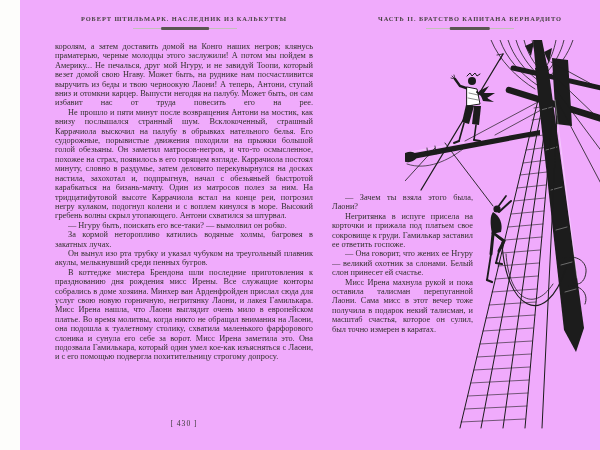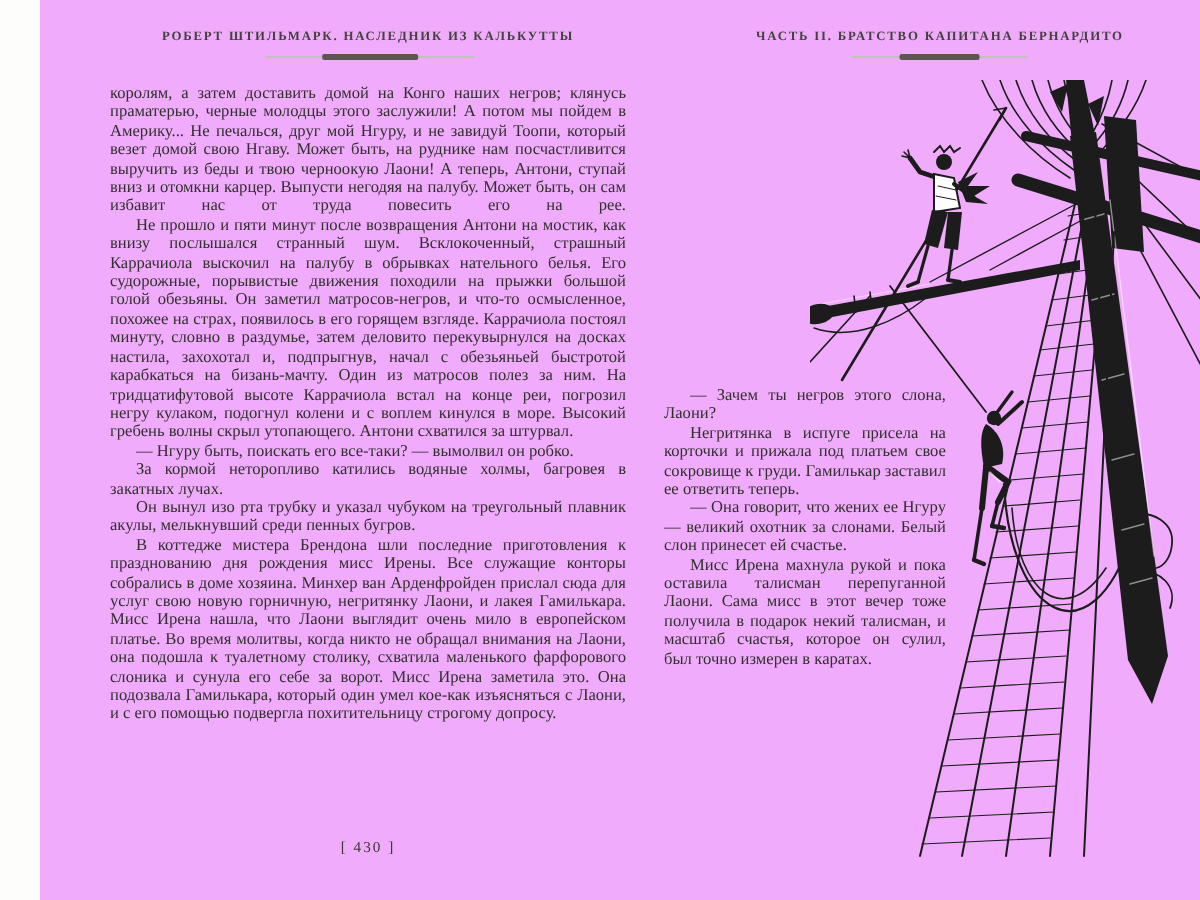--- a/index.html
+++ b/index.html
@@ -59,7 +59,7 @@
     </div>
 
     <div class="body-text">
-      <p>— Зачем ты негров этого слона, Лаони?</p>
+      <p>— Зачем ты взяла этого была, Лаони?</p>
       <p>Негритянка в испуге присела на корточки и прижала под платьем свое сокровище к груди. Гамилькар заставил ее ответить теперь.</p>
       <p>— Она говорит, что жених ее Нгуру — великий охотник за слонами. Белый слон принесет ей счастье.</p>
       <p>Мисс Ирена махнула рукой и пока оставила талисман перепуганной Лаони. Сама мисс в этот вечер тоже получила в подарок некий талисман, и масштаб счастья, которое он сулил, был точно измерен в каратах.</p>

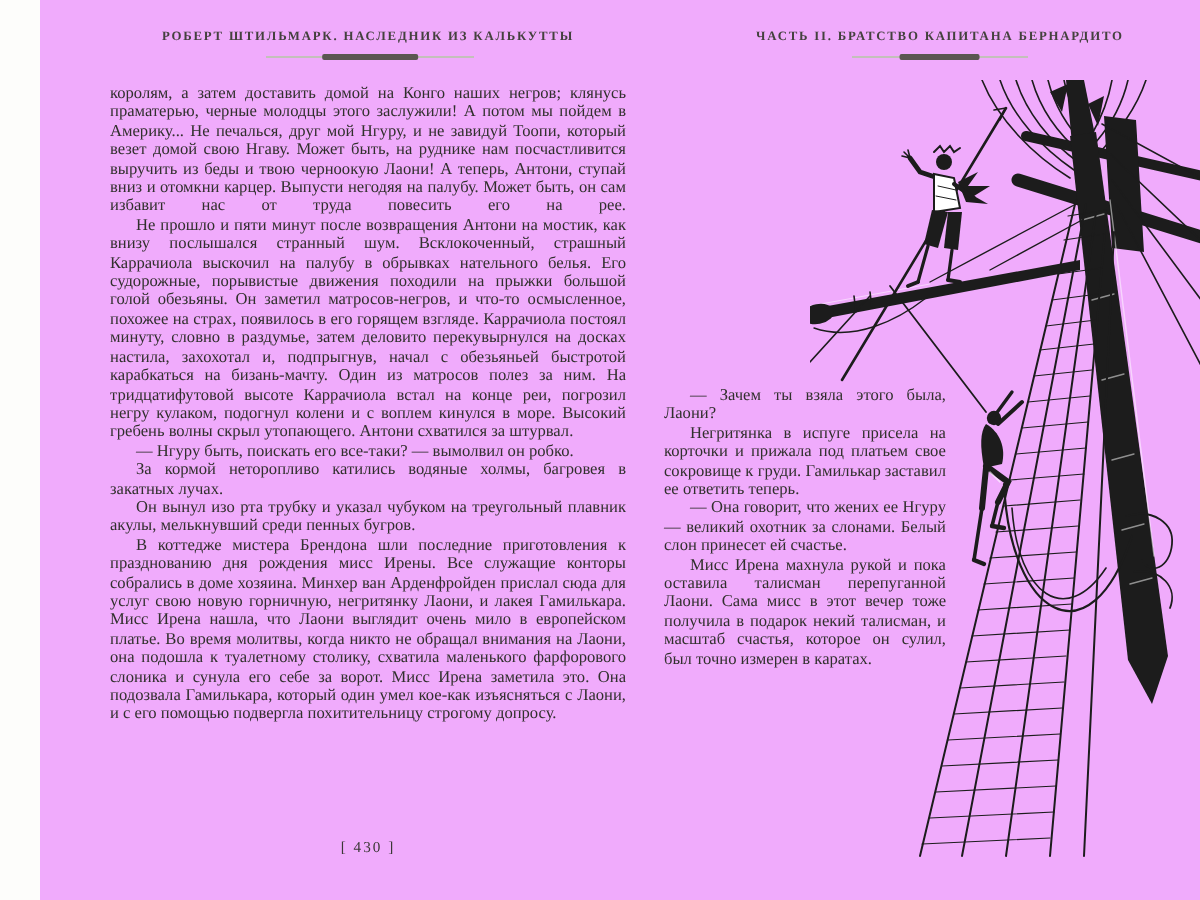--- a/index.html
+++ b/index.html
@@ -60,7 +60,7 @@
 
     <div class="body-text">
       <p>— Зачем ты взяла этого была, Лаони?</p>
-      <p>Негритянка в испуге присела на корточки и прижала под платьем свое сокровище к груди. Гамилькар заставил ее ответить теперь.</p>
+      <p>Негритянка в испуге присела на корточки и прижала под платьем свое сокровище к груди. Гамилькар заставил ее ответить госпоже.</p>
       <p>— Она говорит, что жених ее Нгуру — великий охотник за слонами. Белый слон принесет ей счастье.</p>
       <p>Мисс Ирена махнула рукой и пока оставила талисман перепуганной Лаони. Сама мисс в этот вечер тоже получила в подарок некий талисман, и масштаб счастья, которое он сулил, был точно измерен в каратах.</p>
     </div>

